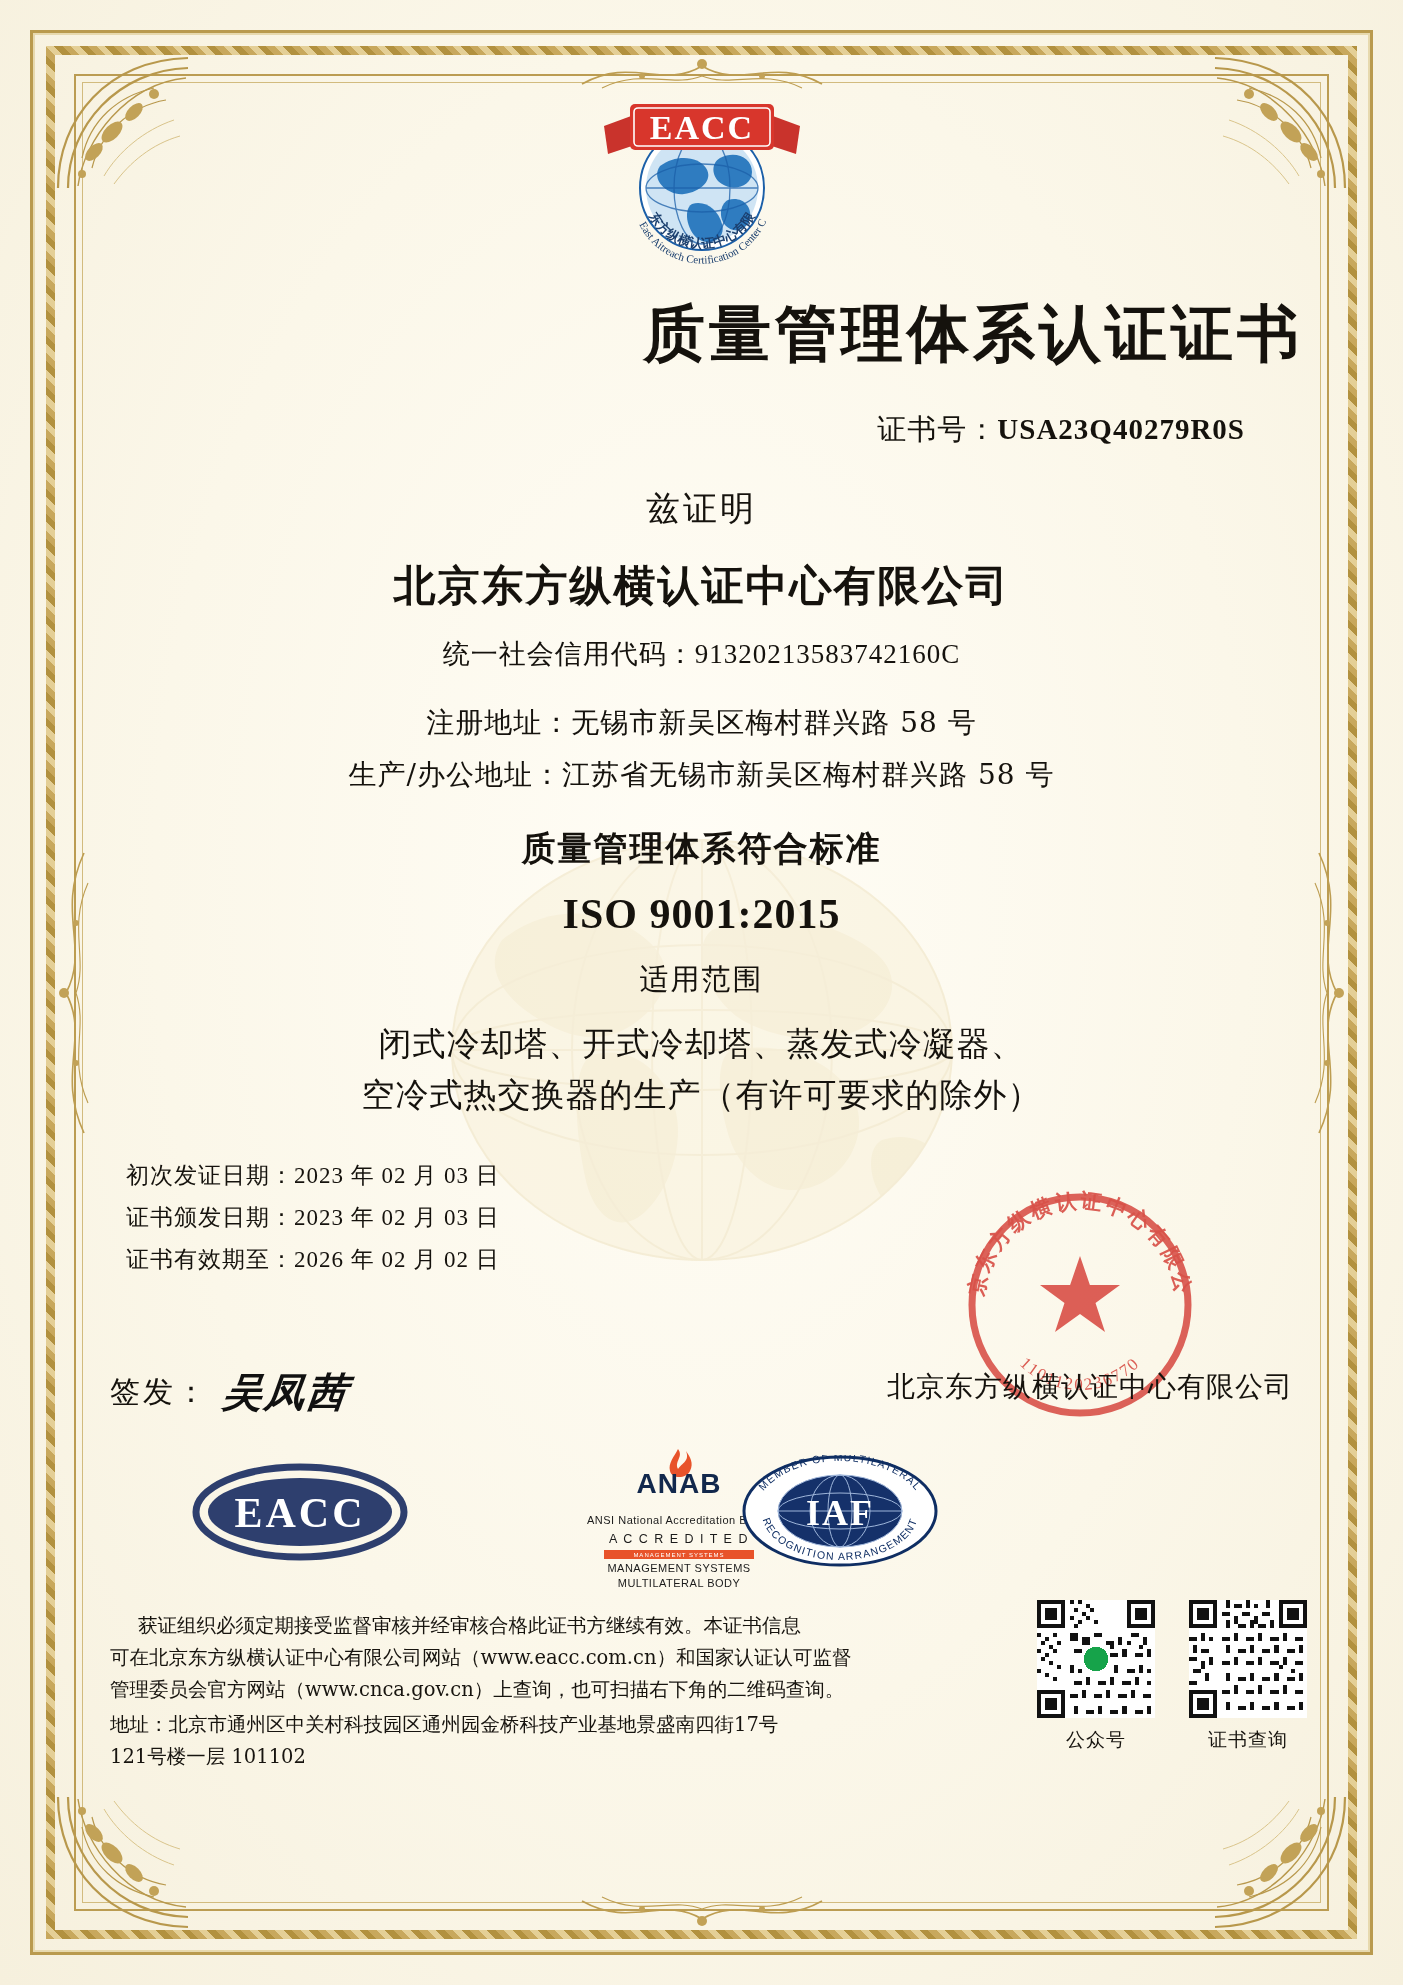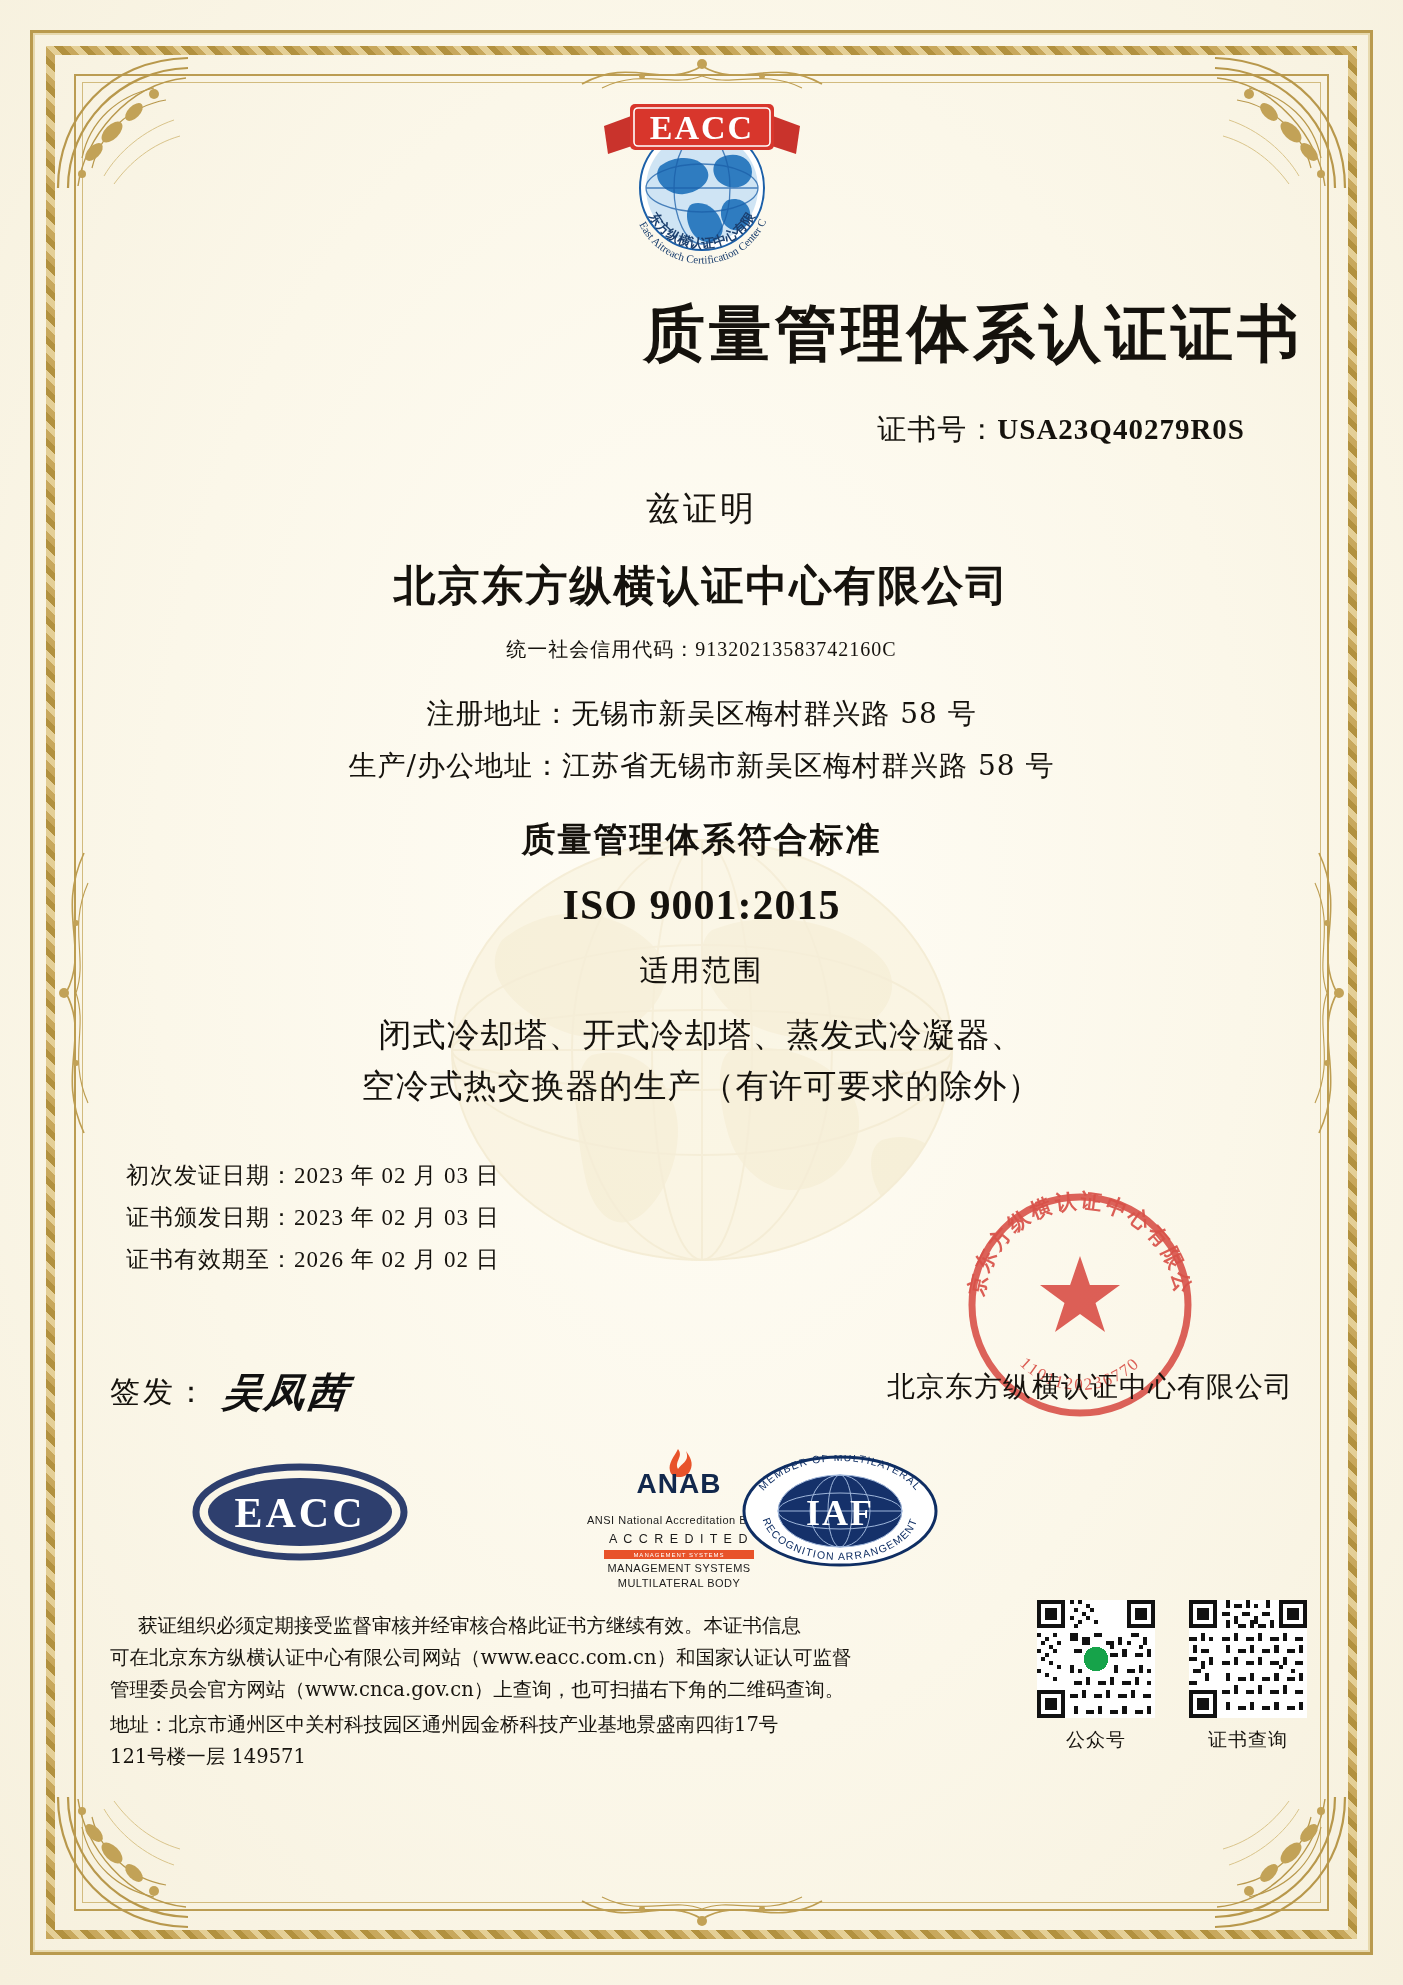--- a/index.html
+++ b/index.html
@@ -121,7 +121,7 @@
     margin-top:26px;
   }
   .credit-code{
-    font-size:20px;
+    font-size:27px;
     margin-top:22px;
     letter-spacing:1px;
   }

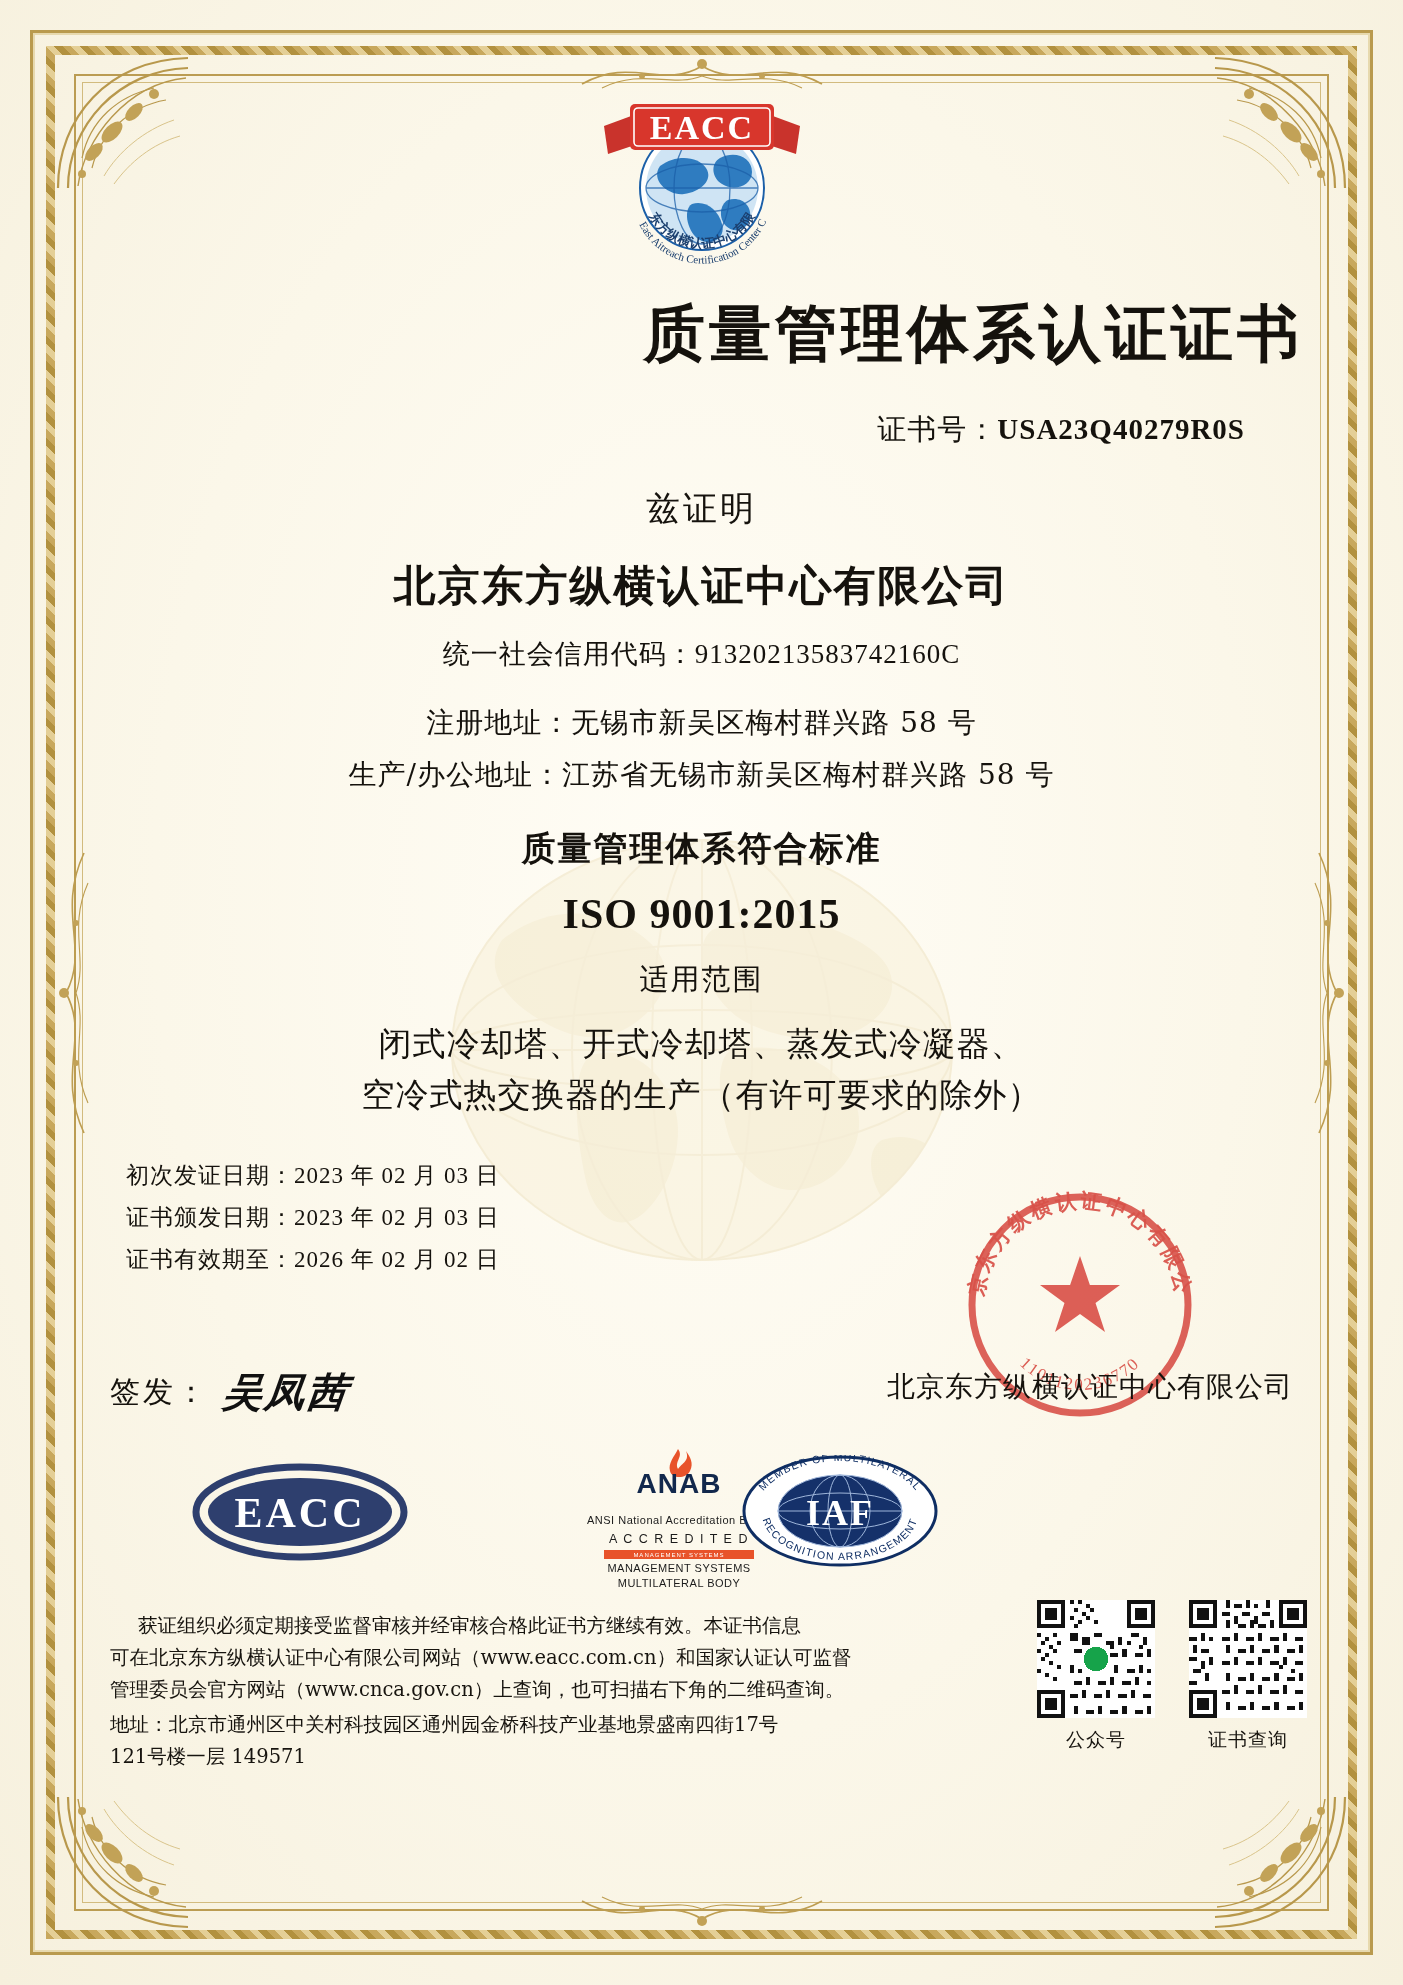--- a/index.html
+++ b/index.html
@@ -626,7 +626,7 @@
     <div class="ln">可在北京东方纵横认证中心有限公司网站（www.eacc.com.cn）和国家认证认可监督</div>
     <div class="ln">管理委员会官方网站（www.cnca.gov.cn）上查询，也可扫描右下角的二维码查询。</div>
     <div class="ln addr-ln">地址：北京市通州区中关村科技园区通州园金桥科技产业基地景盛南四街17号</div>
-    <div class="ln">121号楼一层 149571</div>
+    <div class="ln">121号楼一层 101102</div>
   </div>
 
   <div class="qr-area">

